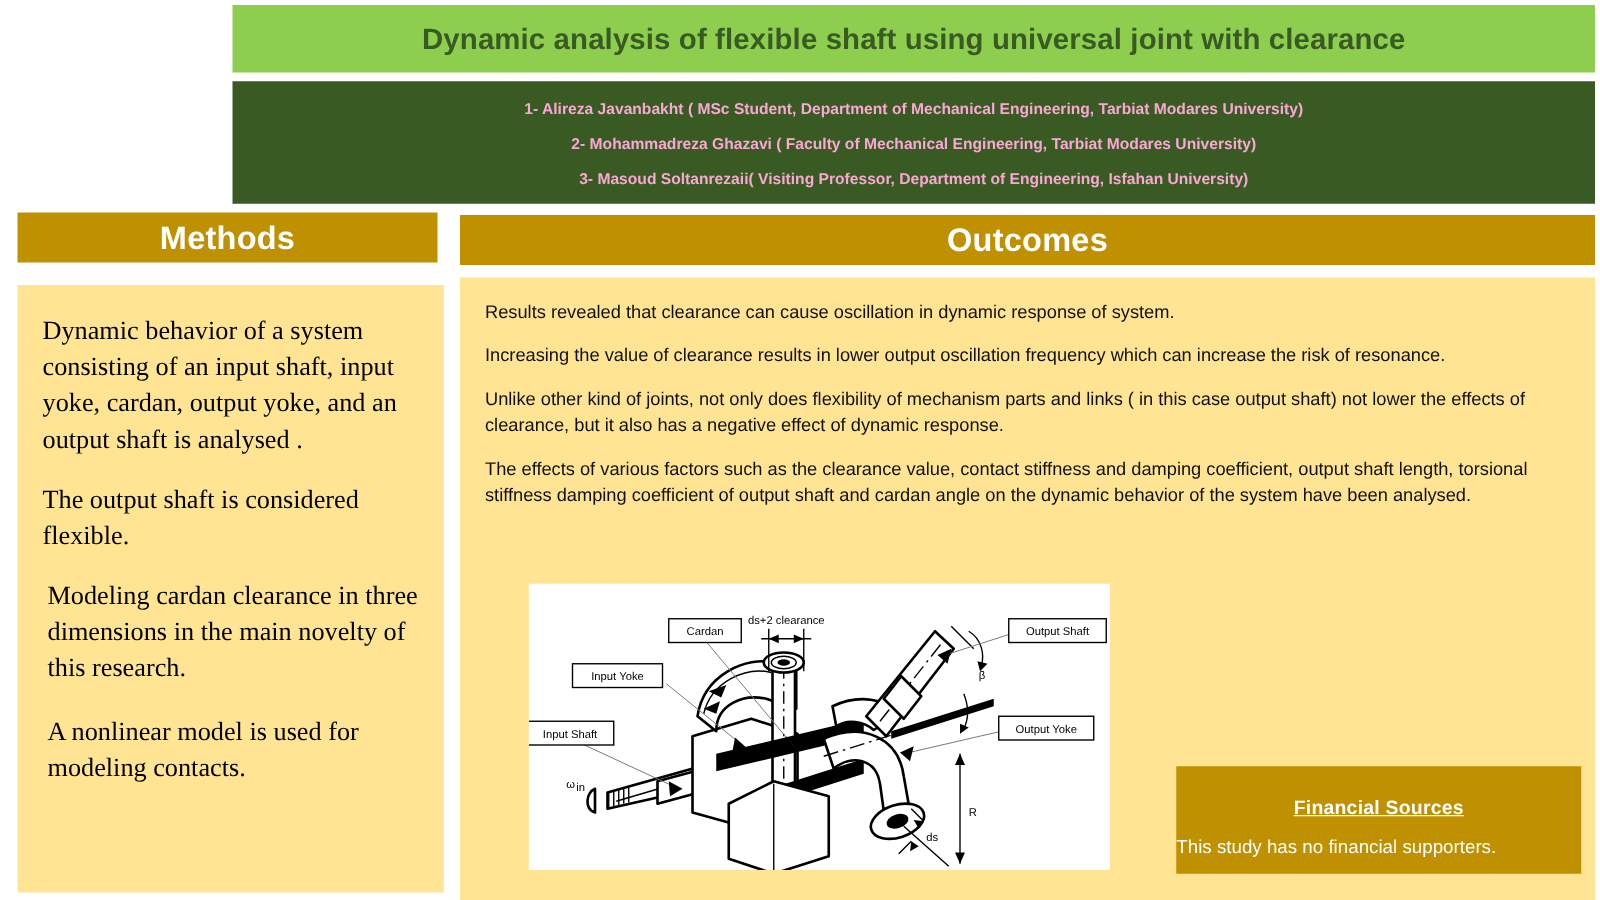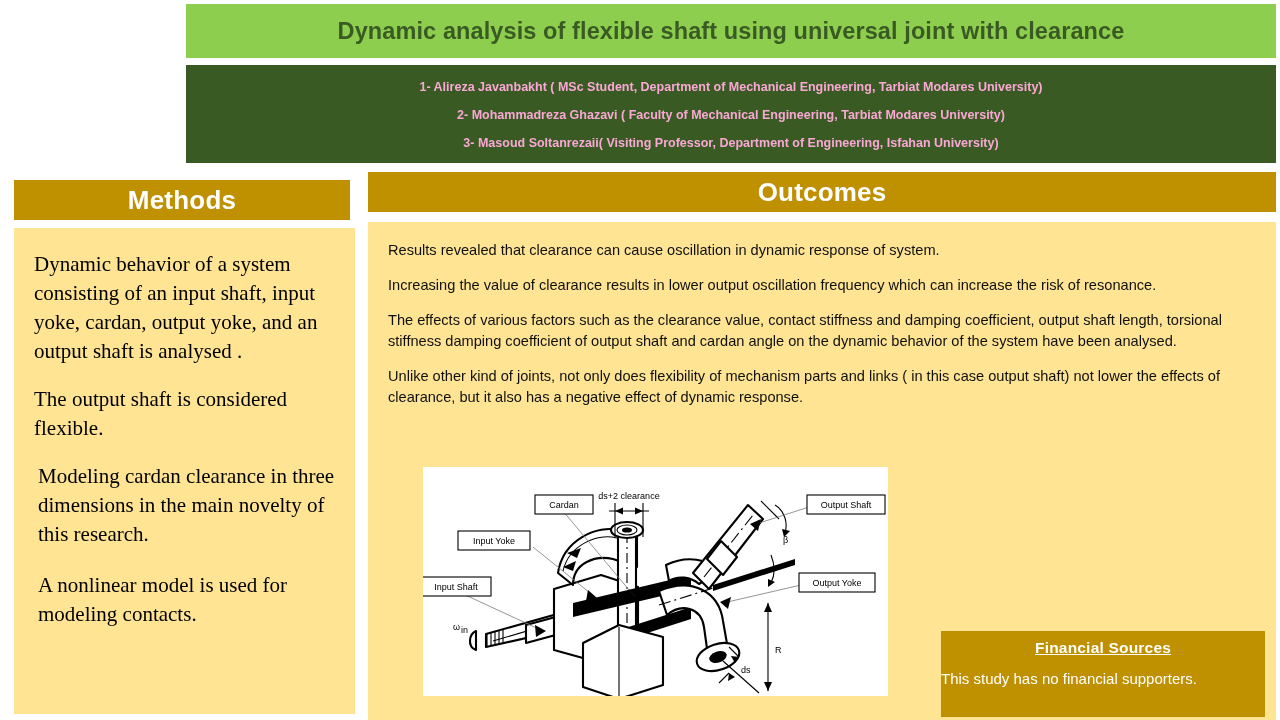--- a/index.html
+++ b/index.html
@@ -103,7 +103,7 @@
     letter-spacing: 0.2px;
   }
   #methods-header {
-    left: 14px; top: 180px;
+    left: 14px; top: 170px;
     width: 336px; height: 40px; justify-content: center;
   }
   #outcomes-header {

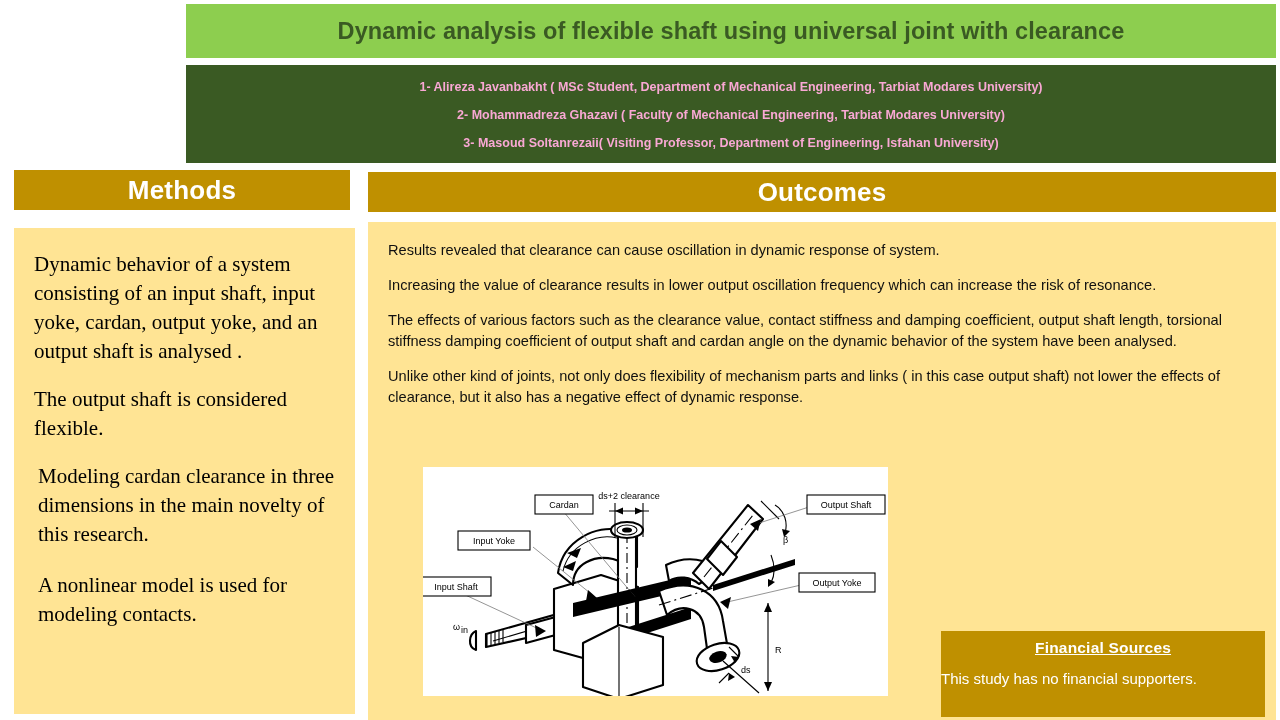--- a/index.html
+++ b/index.html
@@ -257,8 +257,8 @@
     <div class="outcomes-body">
       <p>Results revealed that clearance can cause oscillation in dynamic response of system.</p>
       <p>Increasing the value of clearance results in lower output oscillation frequency which can increase the risk of resonance.</p>
+      <p>Unlike other kind of joints, not only does flexibility of mechanism parts and links ( in this case output shaft) not lower the effects of clearance, but it also has a negative effect of dynamic response.</p>
       <p>The effects of various factors such as the clearance value, contact stiffness and damping coefficient, output shaft length, torsional stiffness damping coefficient of output shaft and cardan angle on the dynamic behavior of the system have been analysed.</p>
-      <p>Unlike other kind of joints, not only does flexibility of mechanism parts and links ( in this case output shaft) not lower the effects of clearance, but it also has a negative effect of dynamic response.</p>
     </div>
   </div>
 

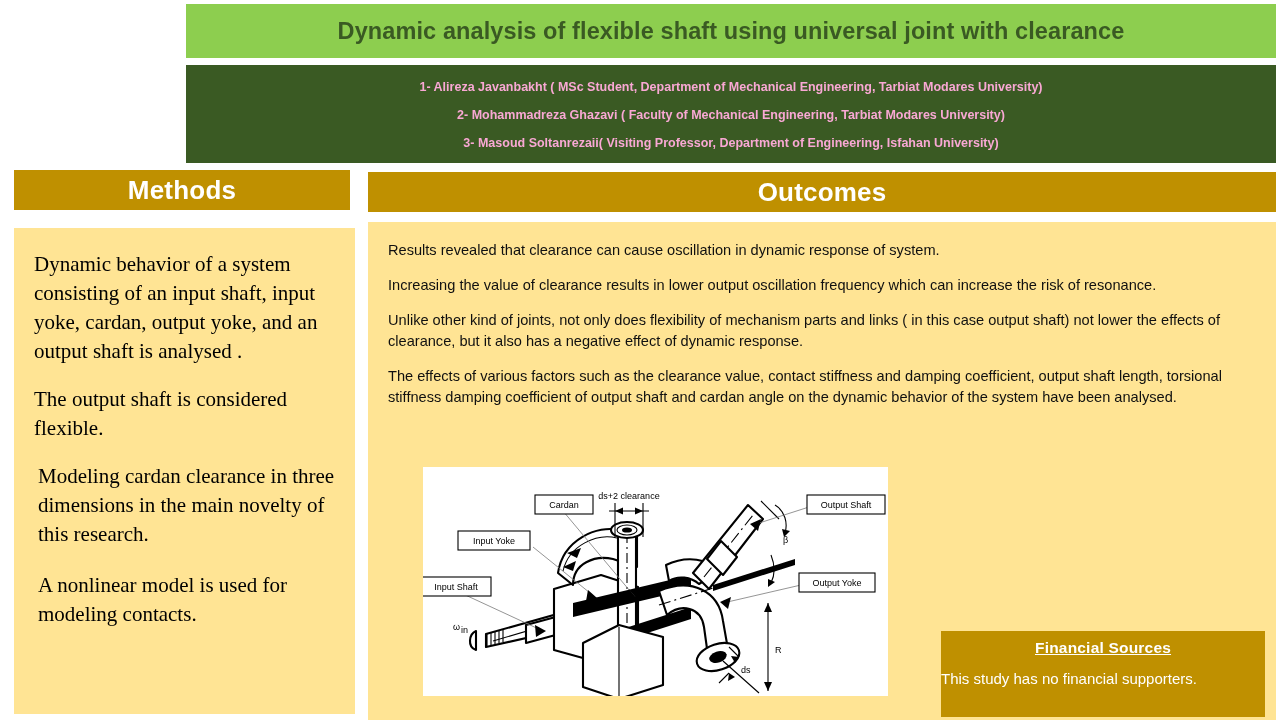--- a/index.html
+++ b/index.html
@@ -198,11 +198,11 @@
   
   #financial-box {
     position: absolute;
-    left: 941px; top: 631px;
+    left: 941px; top: 613px;
     width: 324px; height: 86px;
     background: #BF9000;
     box-sizing: border-box;
-    padding-top: 8px;
+    padding-top: 25px;
   }
   #financial-box .fin-title {
     display: block;

